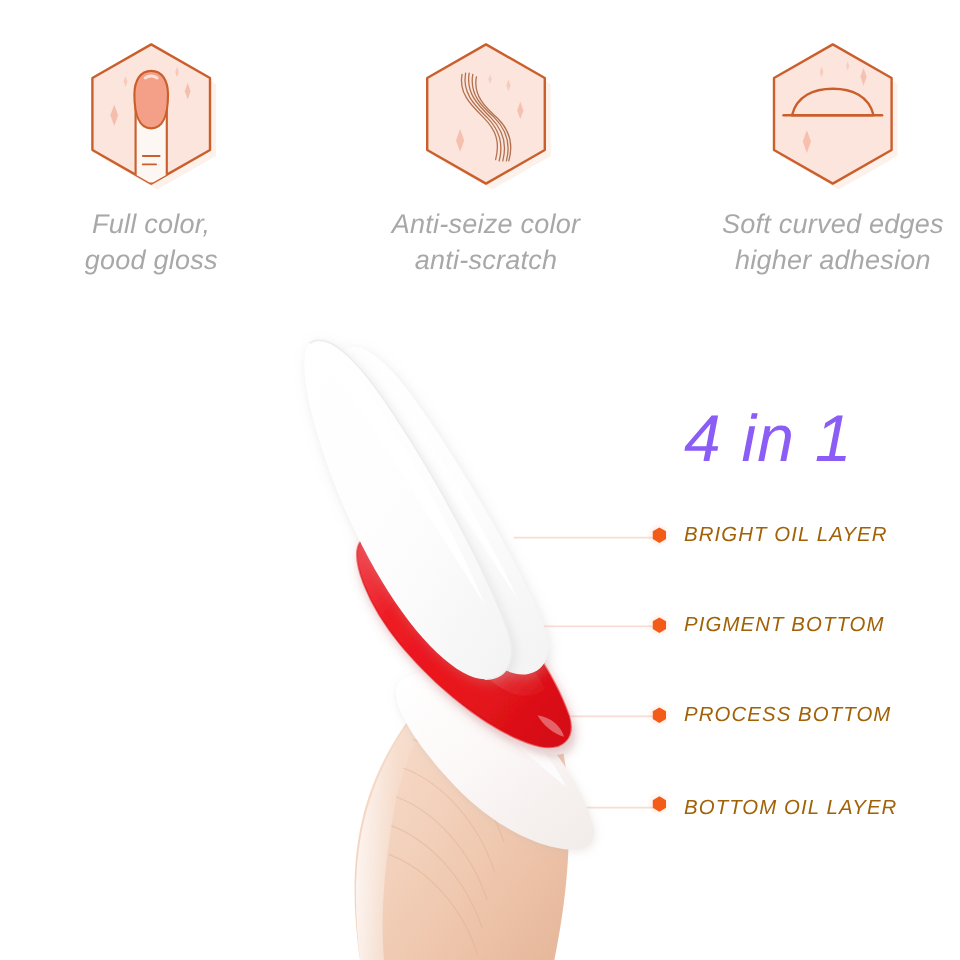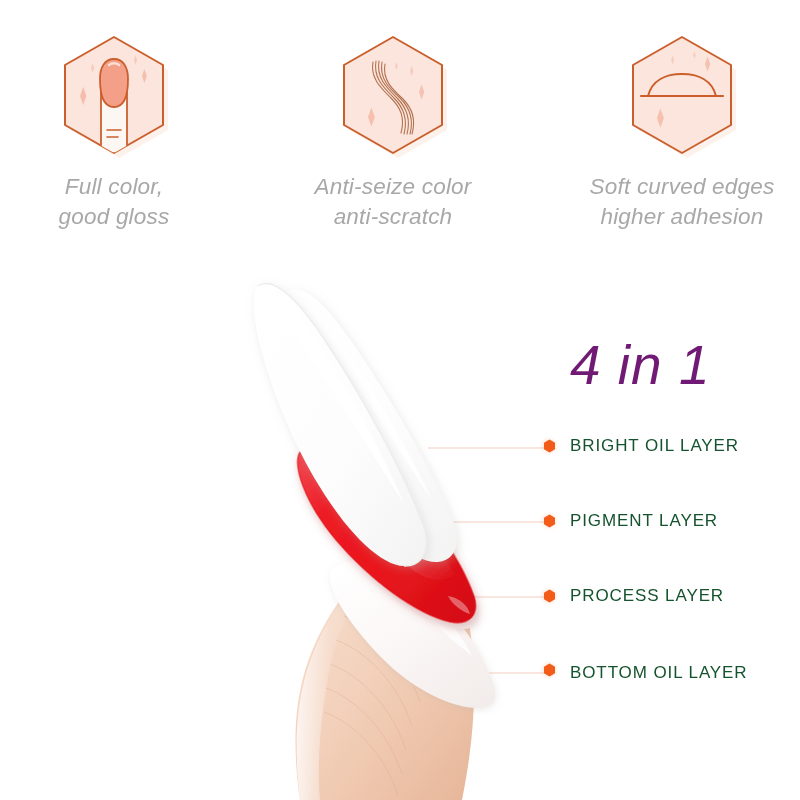--- a/index.html
+++ b/index.html
@@ -18,7 +18,7 @@
   
   #feature-row {
     position: absolute;
-    top: 0; left: 4px;
+    top: 0; left: 16px;
     width: 680px;
     height: 265px;
   }

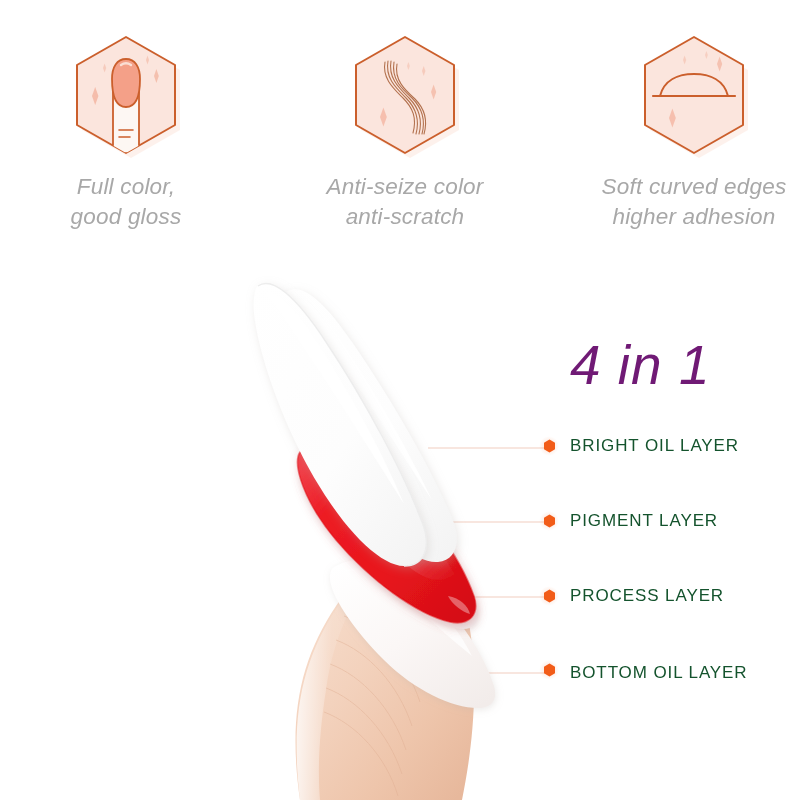--- a/index.html
+++ b/index.html
@@ -72,7 +72,7 @@
     top: 0;
     font-size: 55px;
     font-style: italic;
-    color: #701a75;
+    color: #8b5cf6;
     letter-spacing: 1px;
     line-height: 58px;
     white-space: nowrap;

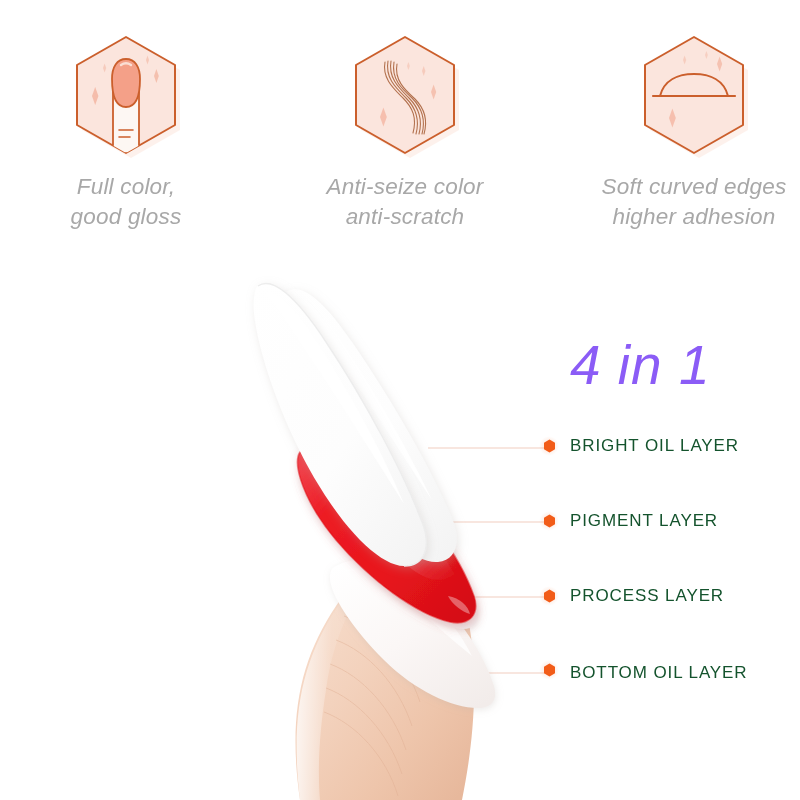--- a/index.html
+++ b/index.html
@@ -102,7 +102,8 @@
   }
   .layer-bullet svg { position: relative; display:block; }
   .layer-label {
-    color: #14532d;
+    color: #a16207;
+    font-style: italic;
     font-size: 17px;
     letter-spacing: .9px;
     white-space: nowrap;

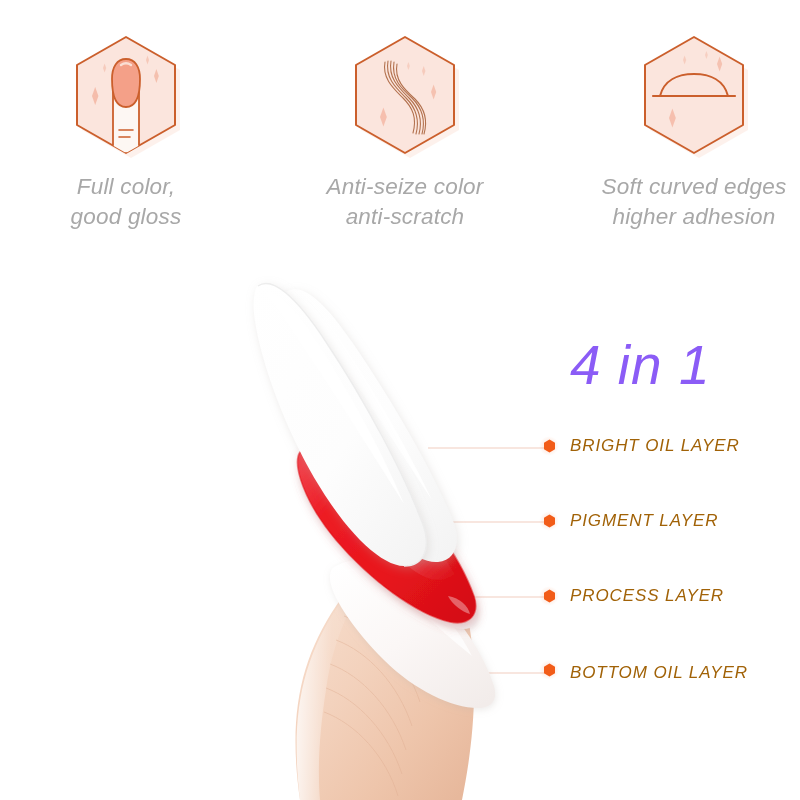--- a/index.html
+++ b/index.html
@@ -396,7 +396,7 @@
         <path d="M6.5 .6 L12 3.8 V10.2 L6.5 13.4 L1 10.2 V3.8 Z" fill="#f25c18"></path>
       </svg>
     </span>
-    <span class="layer-label">PIGMENT LAYER</span>
+    <span class="layer-label">PIGMENT BOTTOM</span>
   </div>
 
   <div class="layer-item" style="top:249px;">

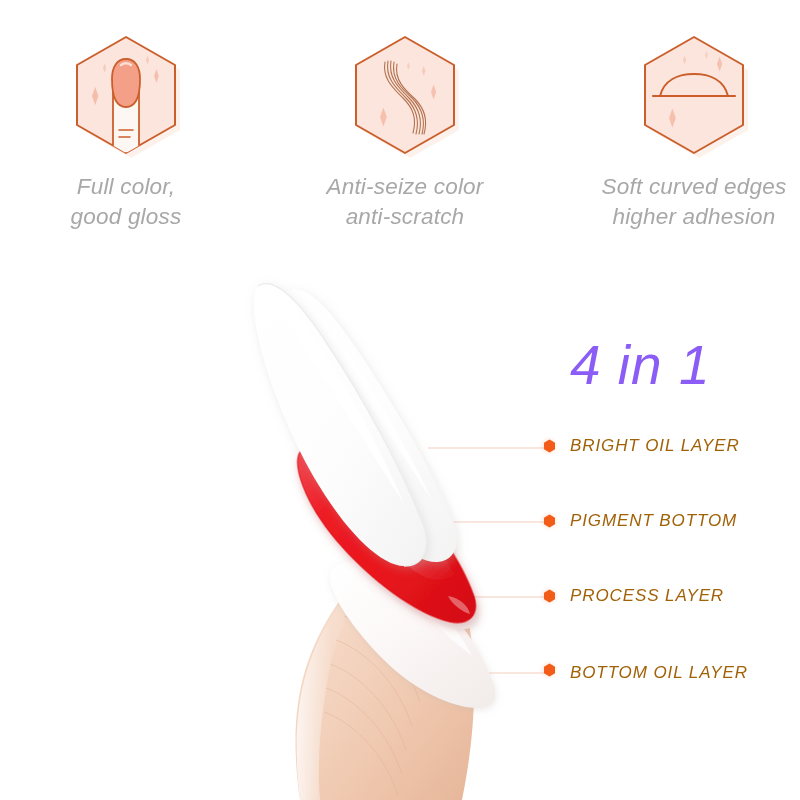--- a/index.html
+++ b/index.html
@@ -406,7 +406,7 @@
         <path d="M6.5 .6 L12 3.8 V10.2 L6.5 13.4 L1 10.2 V3.8 Z" fill="#f25c18"></path>
       </svg>
     </span>
-    <span class="layer-label">PROCESS LAYER</span>
+    <span class="layer-label">PROCESS BOTTOM</span>
   </div>
 
   <div class="layer-item" style="top:325px;align-items:flex-end;">

